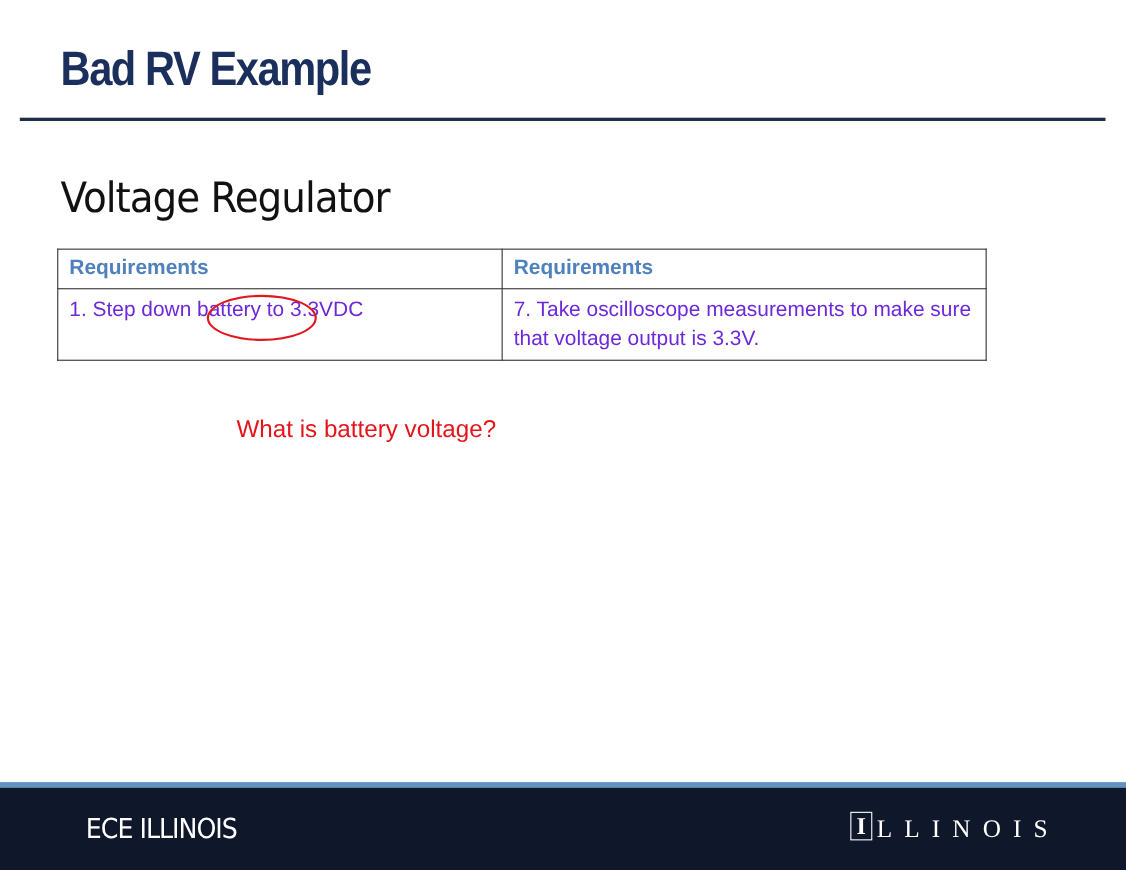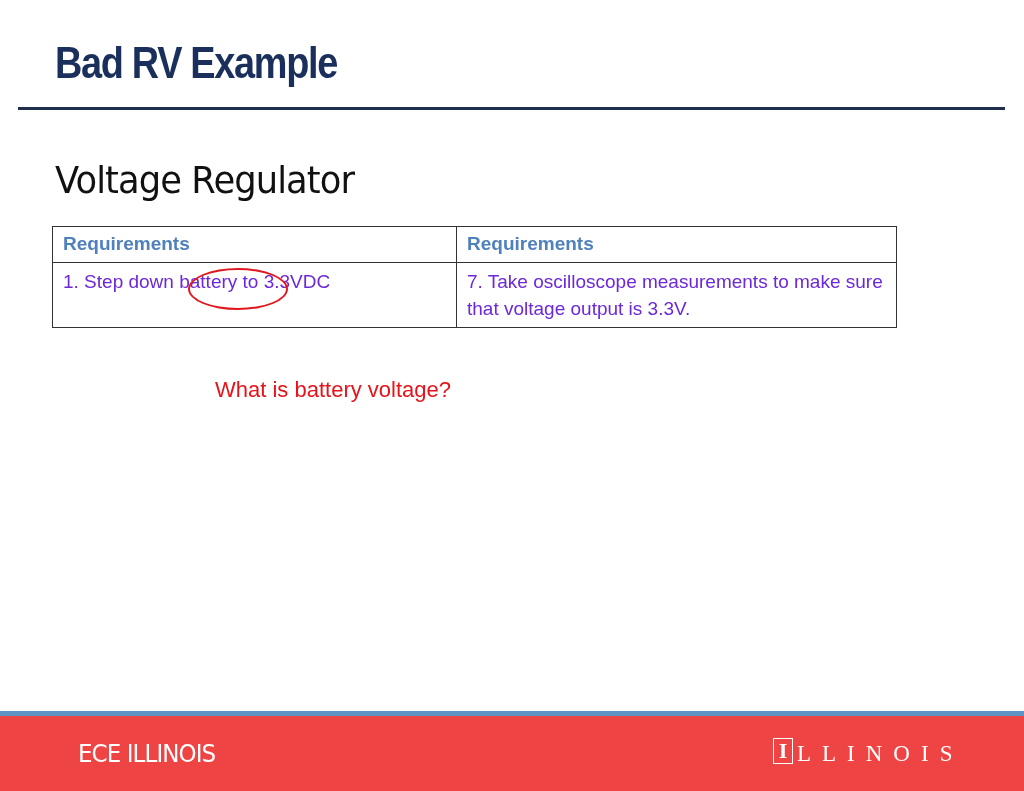--- a/index.html
+++ b/index.html
@@ -55,7 +55,7 @@
     }
     .footer {
       position: absolute; left: 0; top: 716px; width: 1024px; height: 75px;
-      background: #ef4444;
+      background: #0f172a;
     }
     .footer-left {
       position: absolute; left: 78px; top: 23px;

